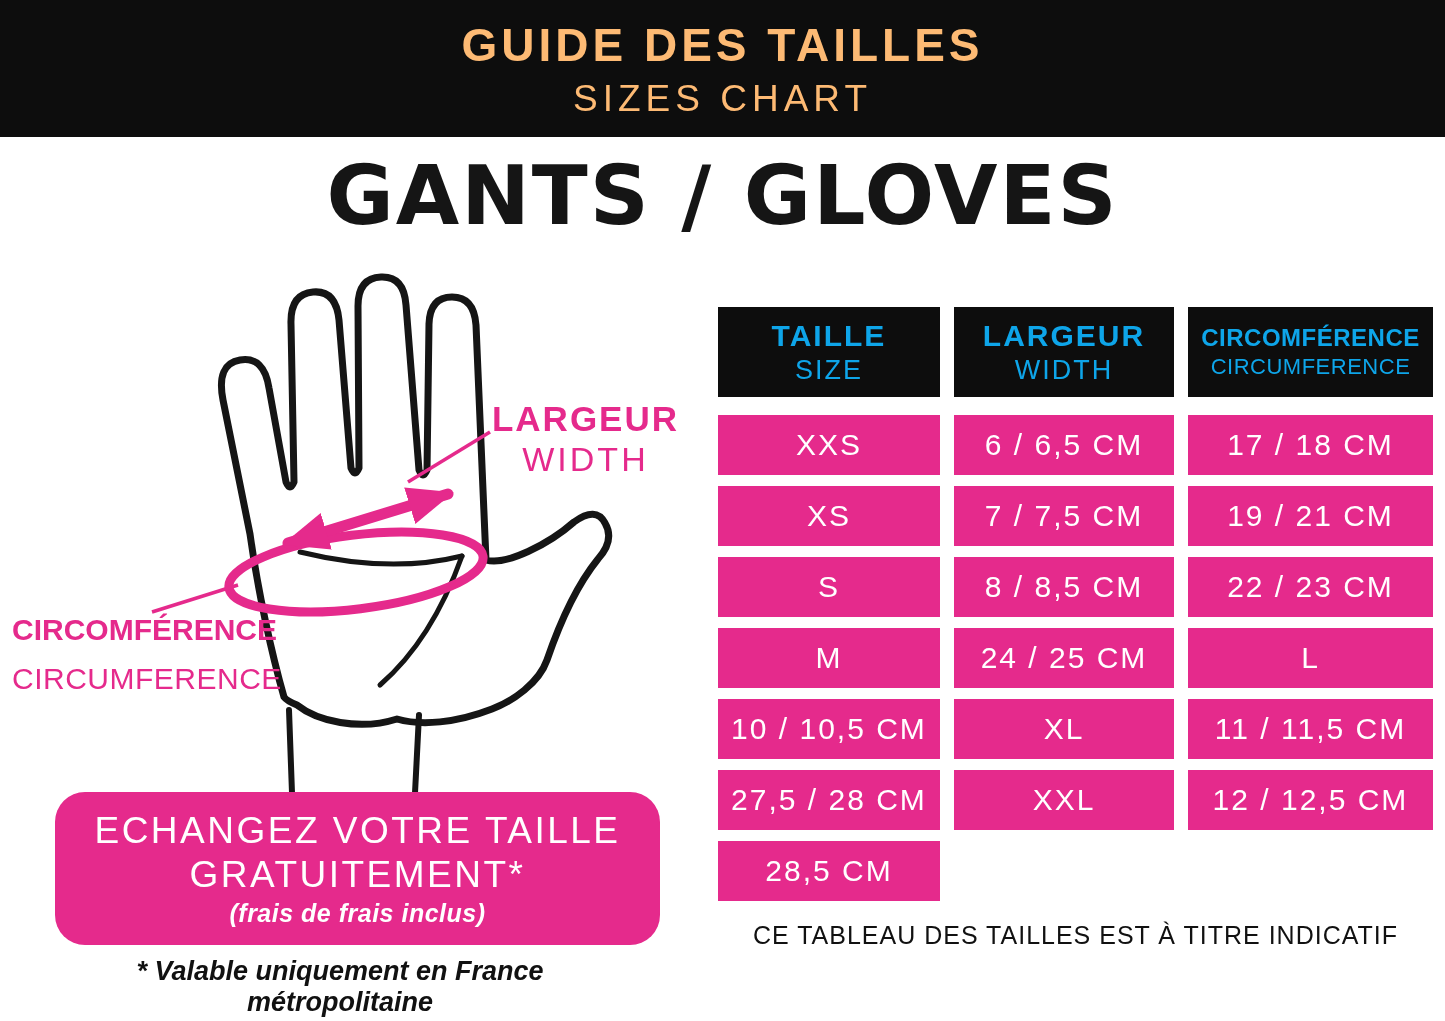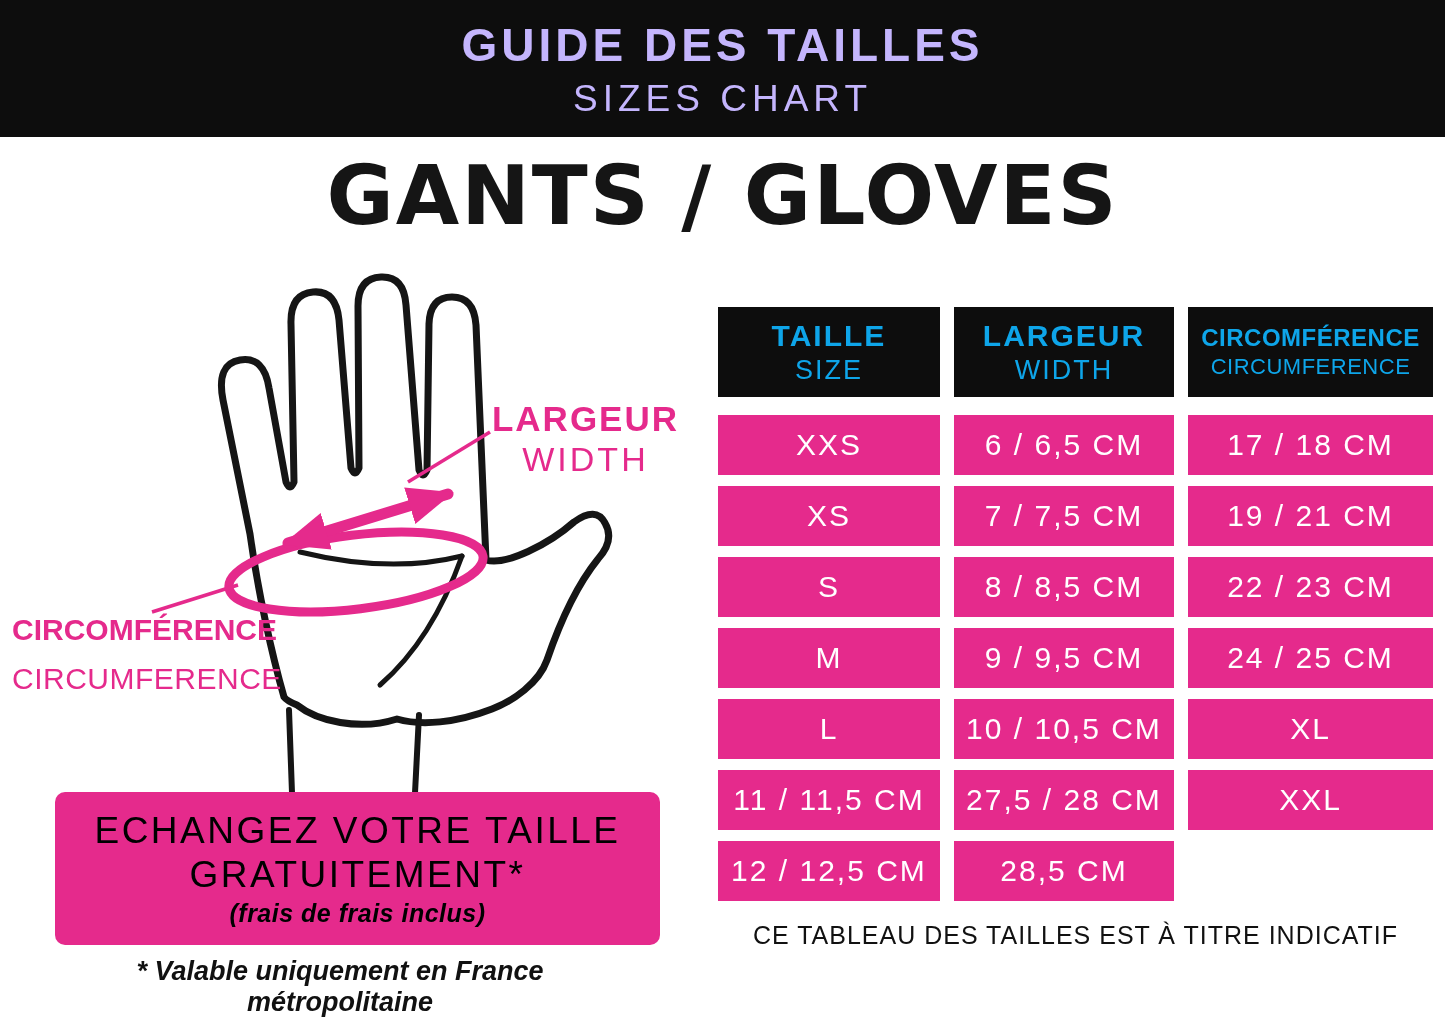--- a/index.html
+++ b/index.html
@@ -11,7 +11,7 @@
   
   .banner{
     position:absolute;left:0;top:0;width:1445px;height:137px;background:var(--ink);
-    display:flex;flex-direction:column;align-items:center;justify-content:center;gap:6px;color:#c4b5fd;
+    display:flex;flex-direction:column;align-items:center;justify-content:center;gap:6px;color:#fdba74;
   }
   .banner .l1{font-size:46px;font-weight:bold;letter-spacing:4px;}
   .banner .l2{font-size:37px;font-weight:normal;letter-spacing:5px;}

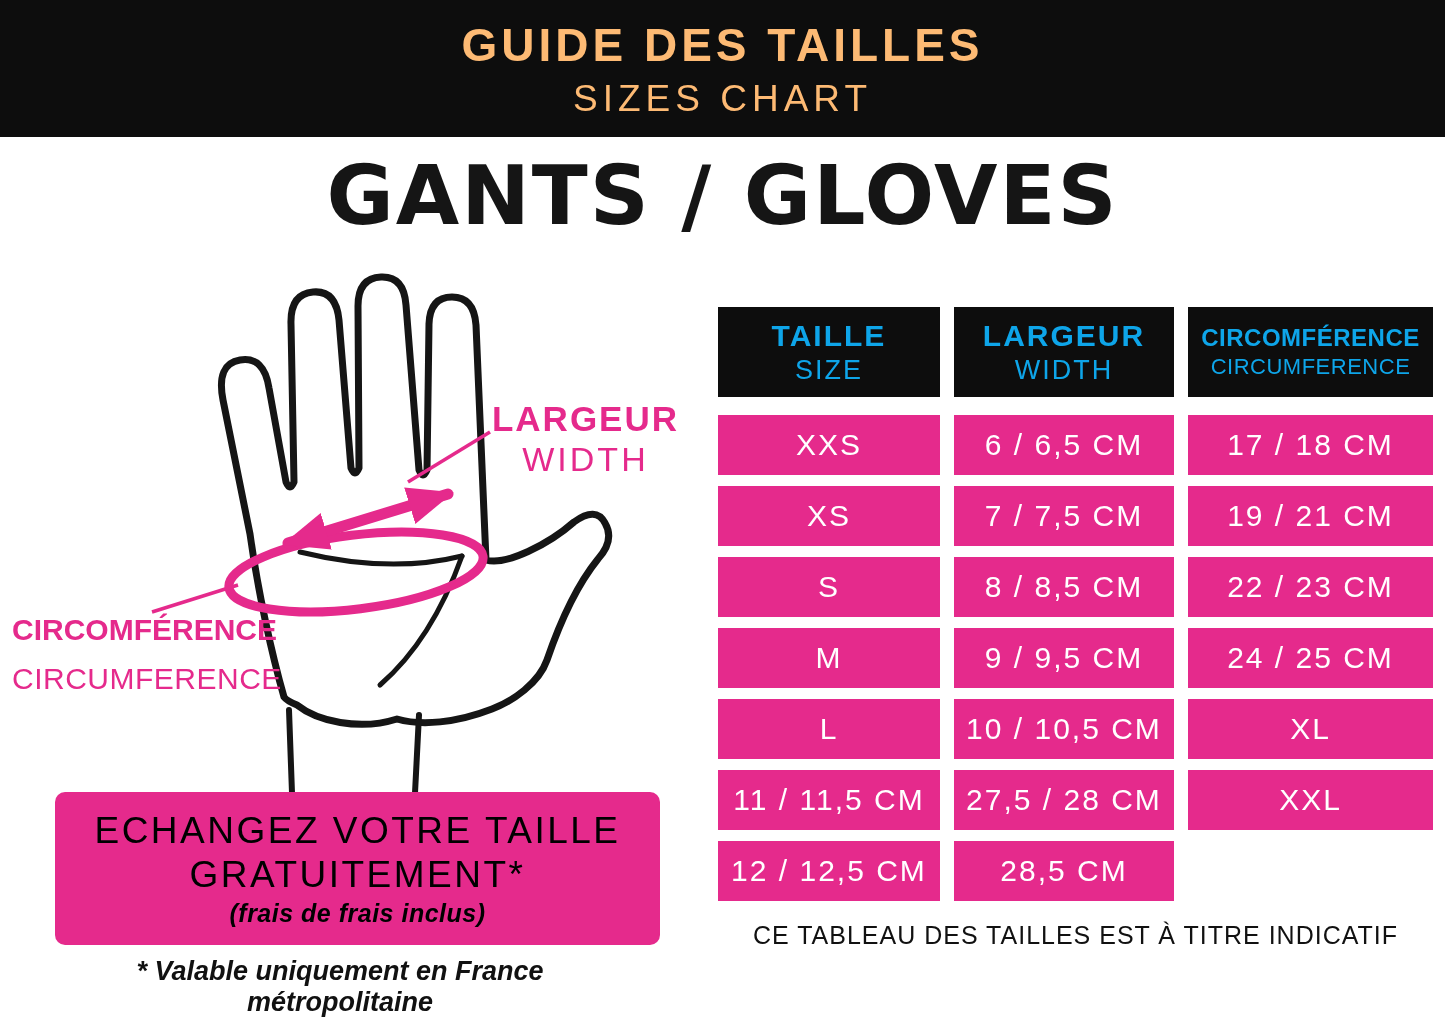--- a/index.html
+++ b/index.html
@@ -179,7 +179,6 @@
         <div class="td">8 / 8,5 CM</div>
         <div class="td">22 / 23 CM</div>
         <div class="td">M</div>
-        <div class="td">9 / 9,5 CM</div>
         <div class="td">24 / 25 CM</div>
         <div class="td">L</div>
         <div class="td">10 / 10,5 CM</div>

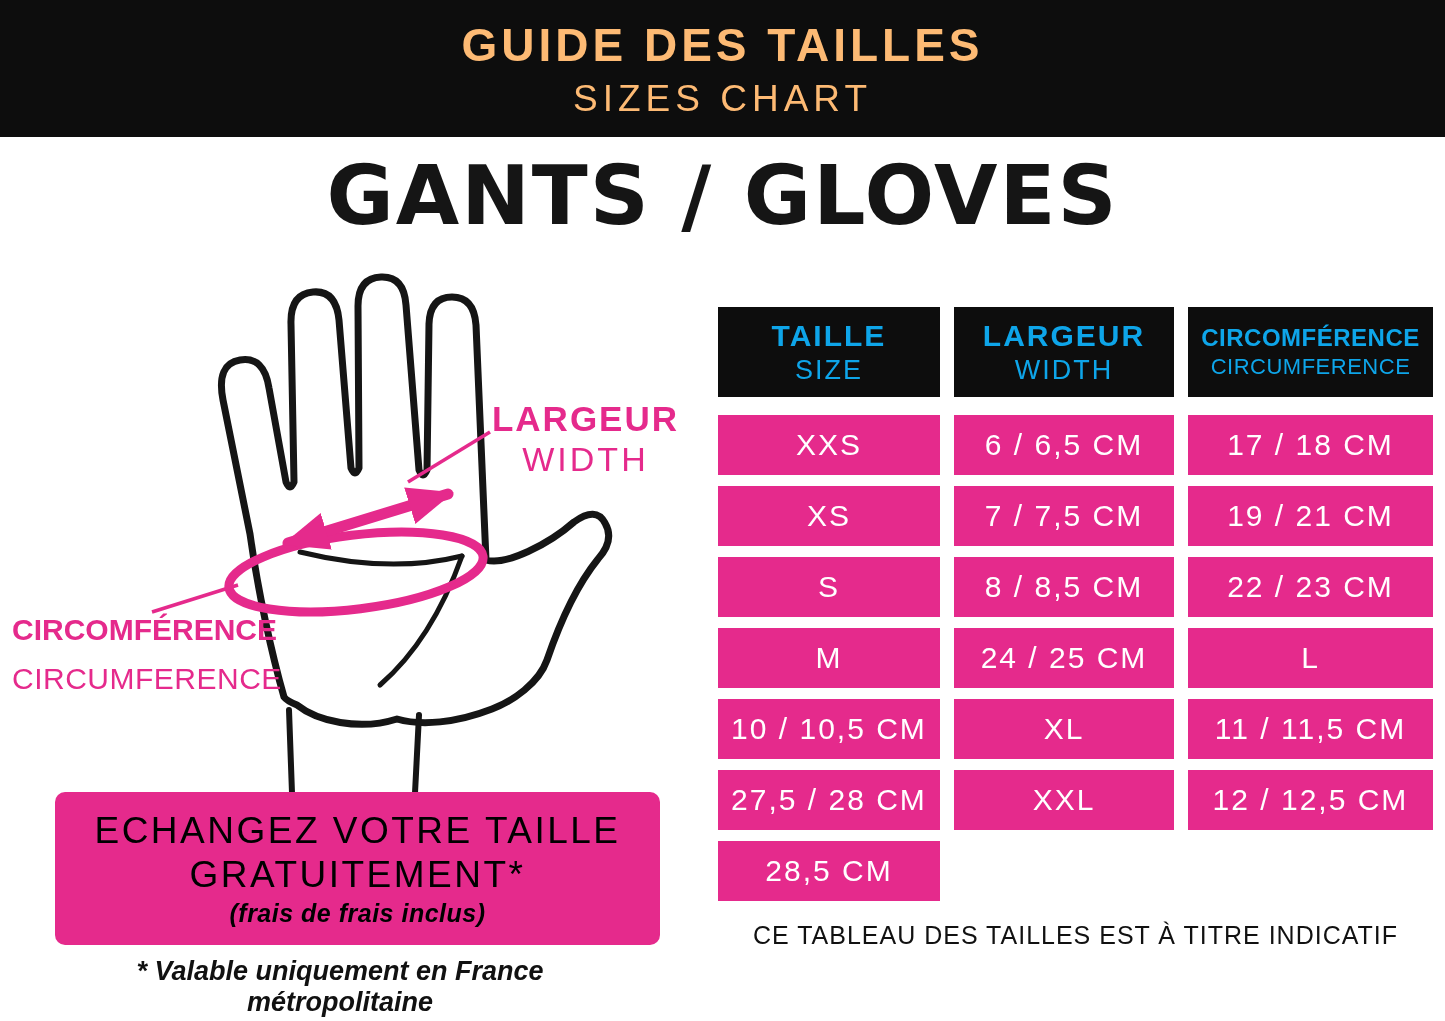--- a/index.html
+++ b/index.html
@@ -39,7 +39,7 @@
   
   .exchange-box{
     position:absolute;left:55px;top:792px;width:605px;height:153px;background:var(--pink);
-    border-radius:10px;display:flex;flex-direction:column;align-items:center;justify-content:center;color:#000000;
+    border-radius:30px;display:flex;flex-direction:column;align-items:center;justify-content:center;color:#ffffff;
   }
   .exchange-box .l1,.exchange-box .l2{font-size:37px;font-weight:normal;letter-spacing:2.5px;line-height:1.18;}
   .exchange-box .l3{font-size:25px;font-weight:bold;font-style:italic;letter-spacing:0.5px;margin-top:3px;}

